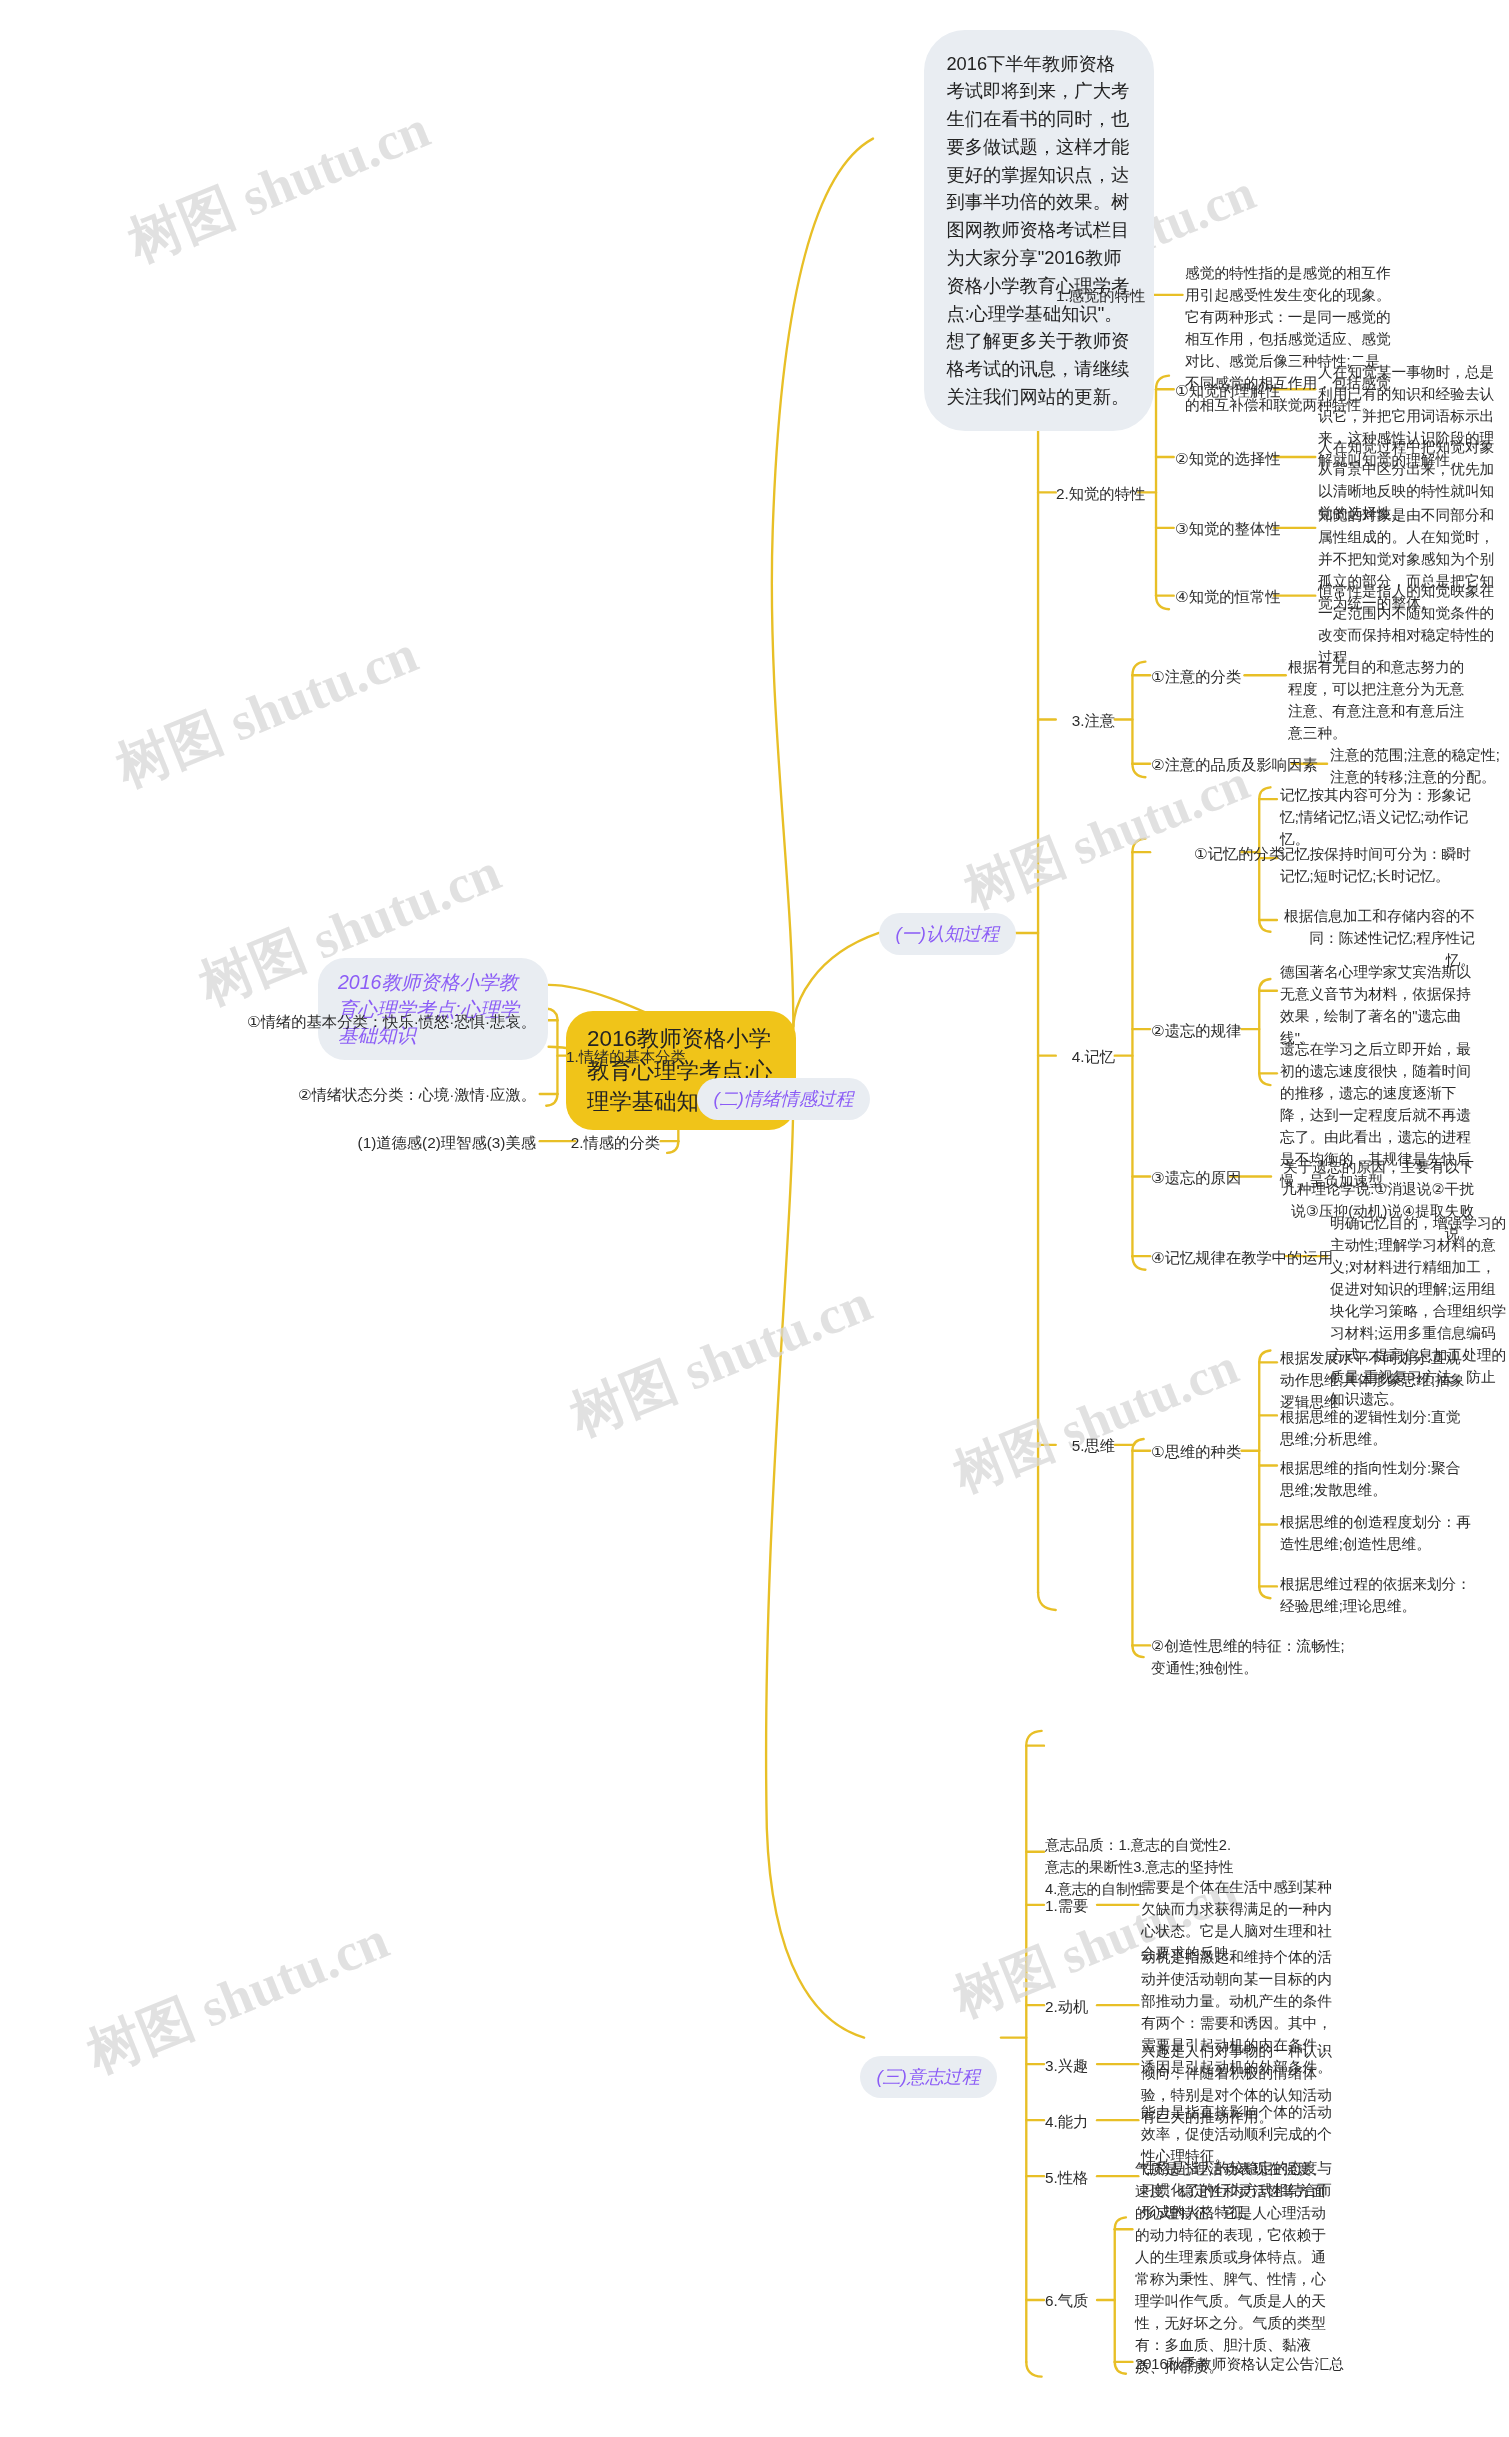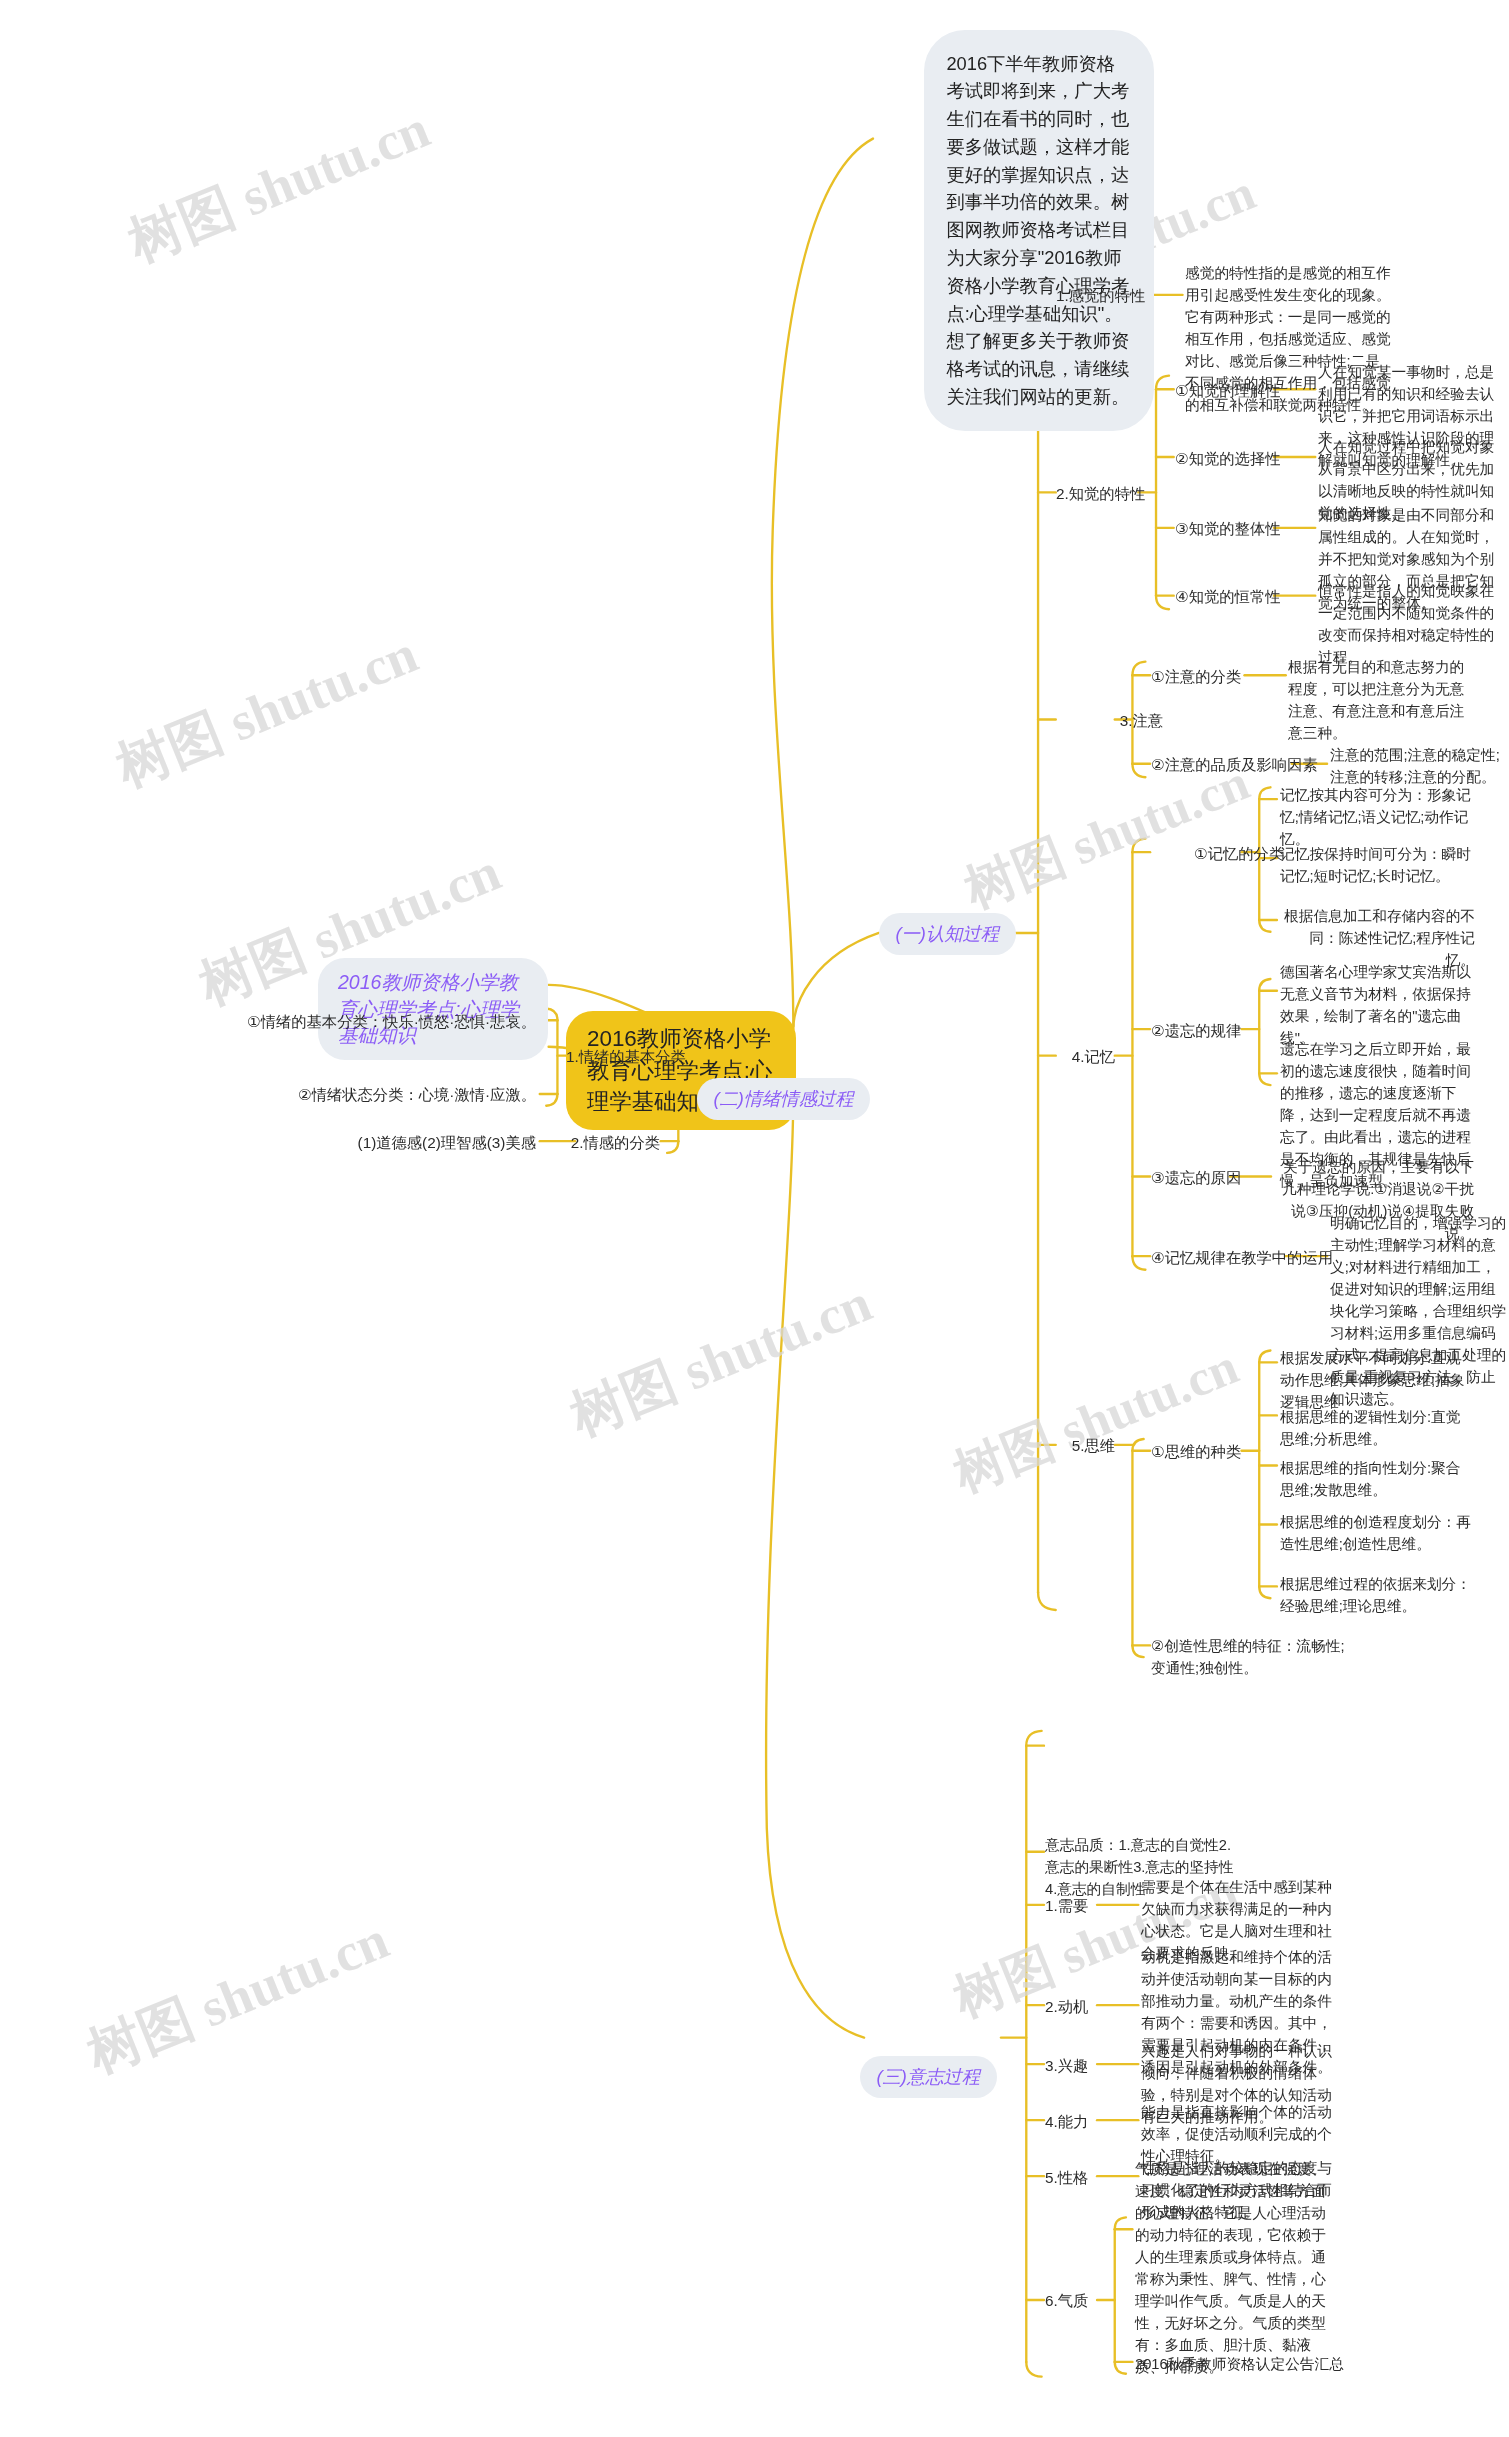--- a/index.html
+++ b/index.html
@@ -271,7 +271,7 @@
     <span>恒常性是指人的知觉映象在一定范围内不随知觉条件的改变而保持相对稳定特性的过程。</span>
   </div>
 
-  <div class="node lbl r" style="left:1098px;top:710px;width:65px;">
+  <div class="node lbl r" style="left:1050px;top:710px;width:65px;">
     <span>3.注意</span>
   </div>
   <div class="node lbl" style="left:1151px;top:666px;">

